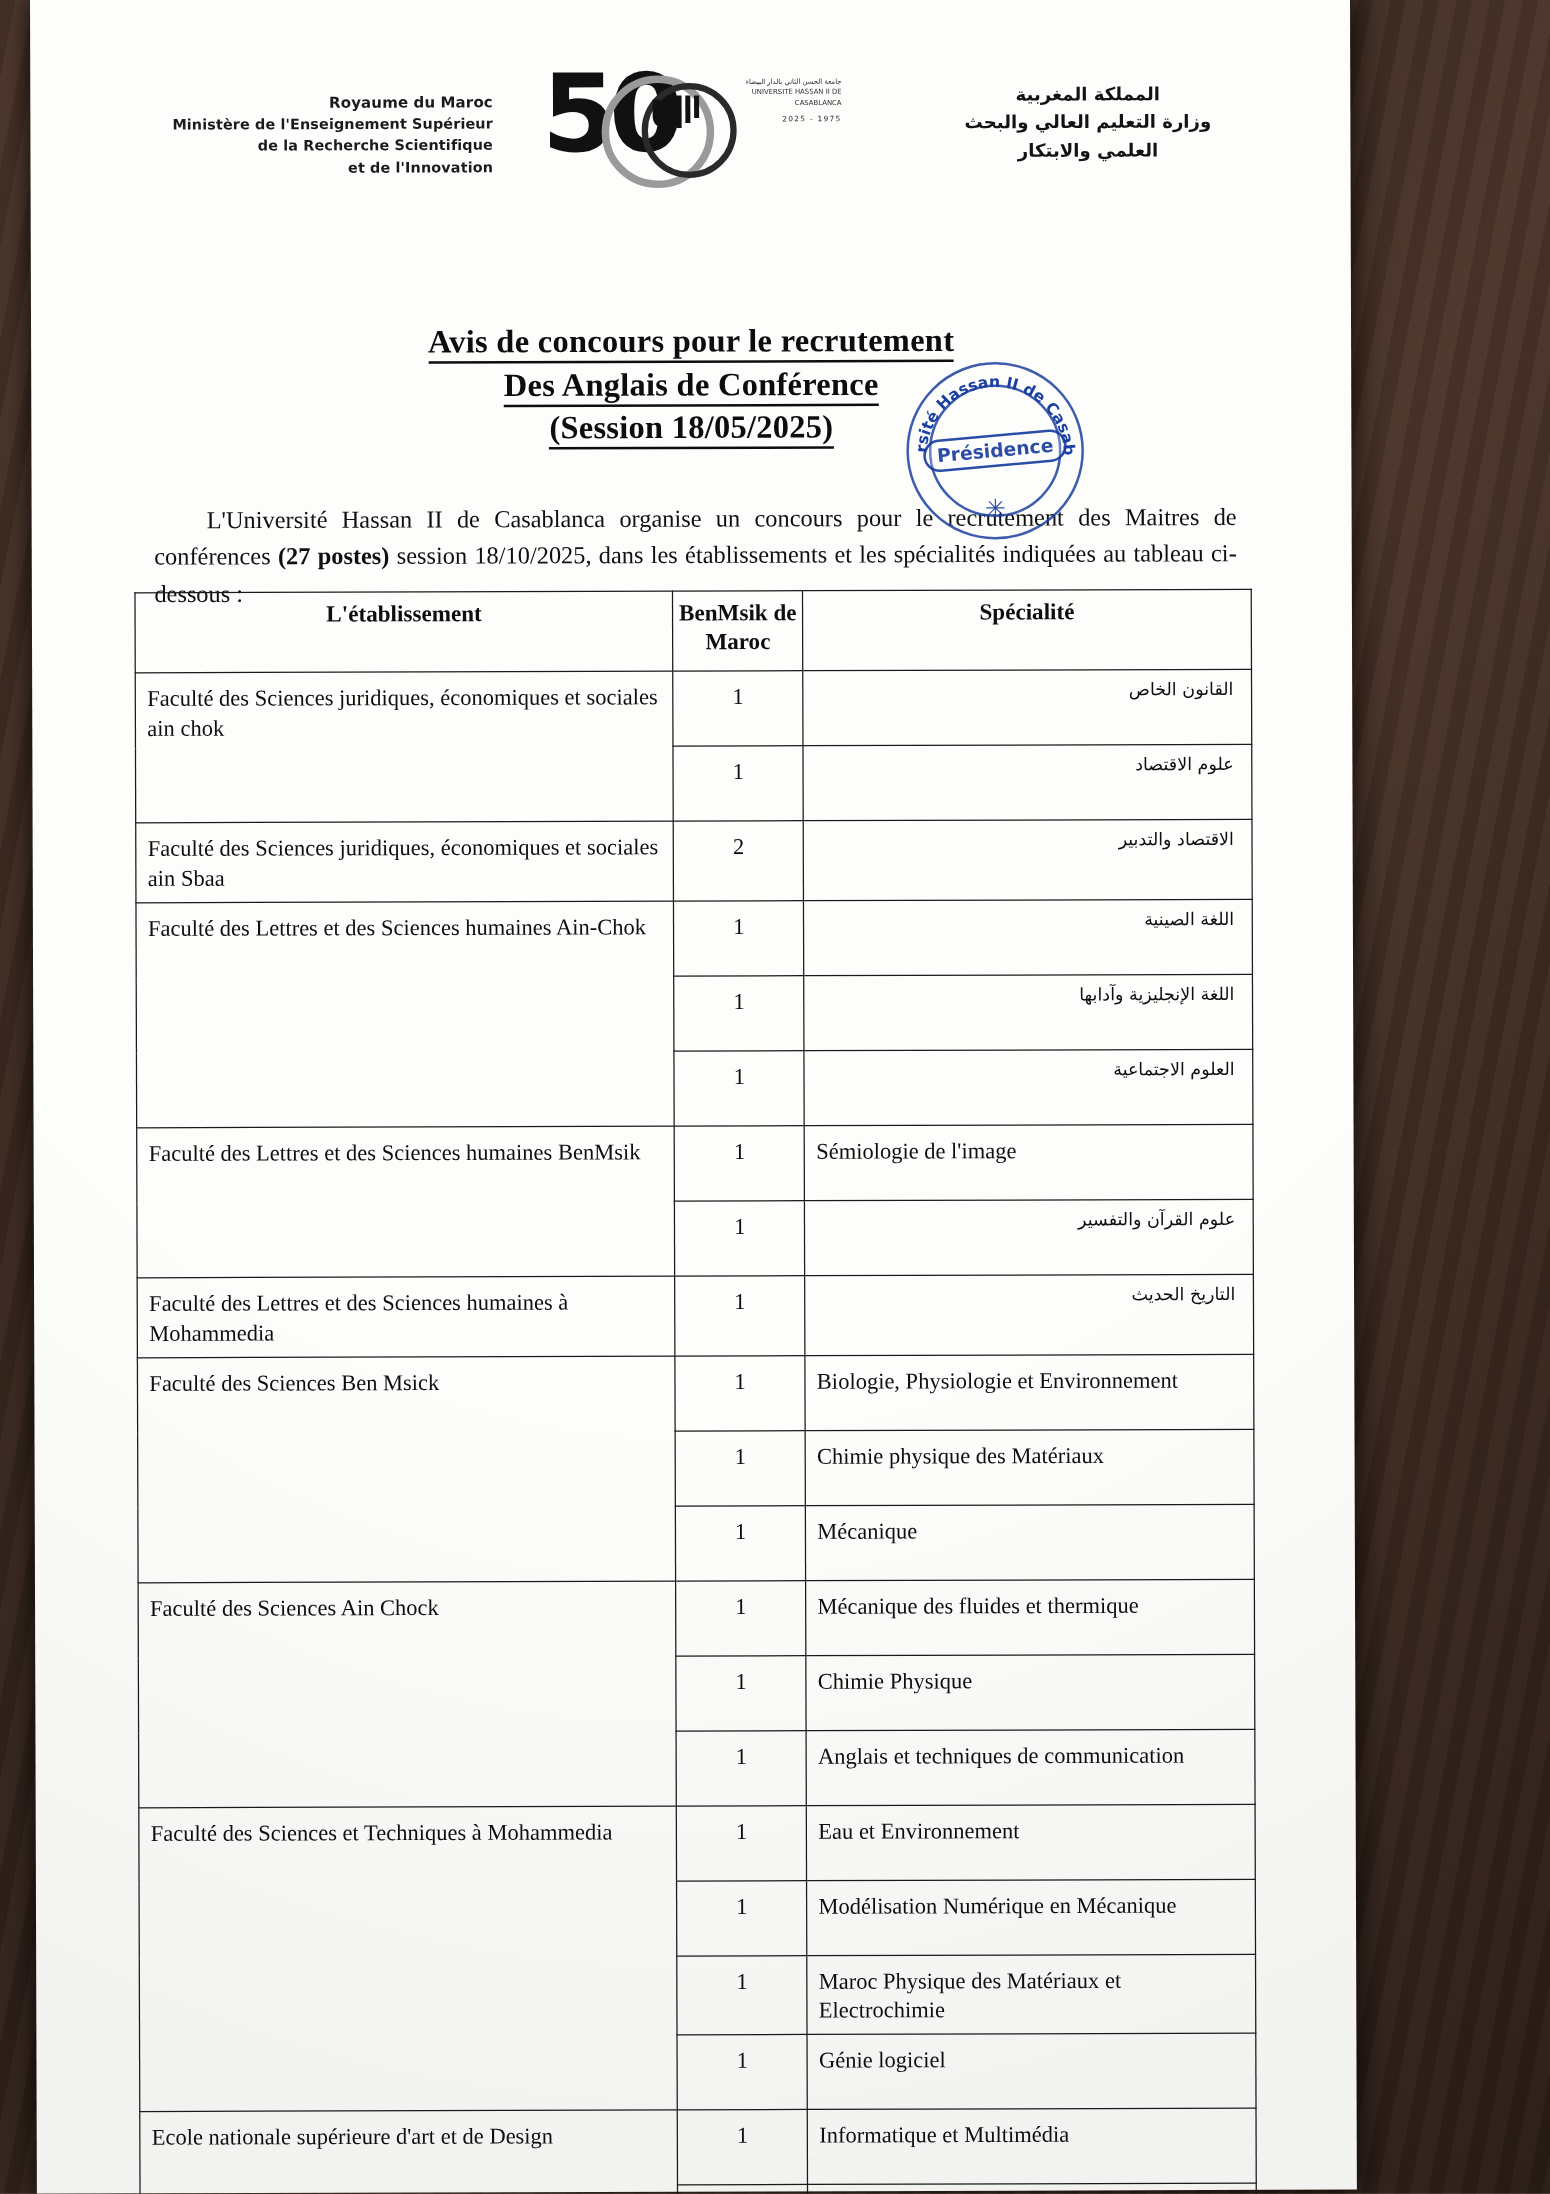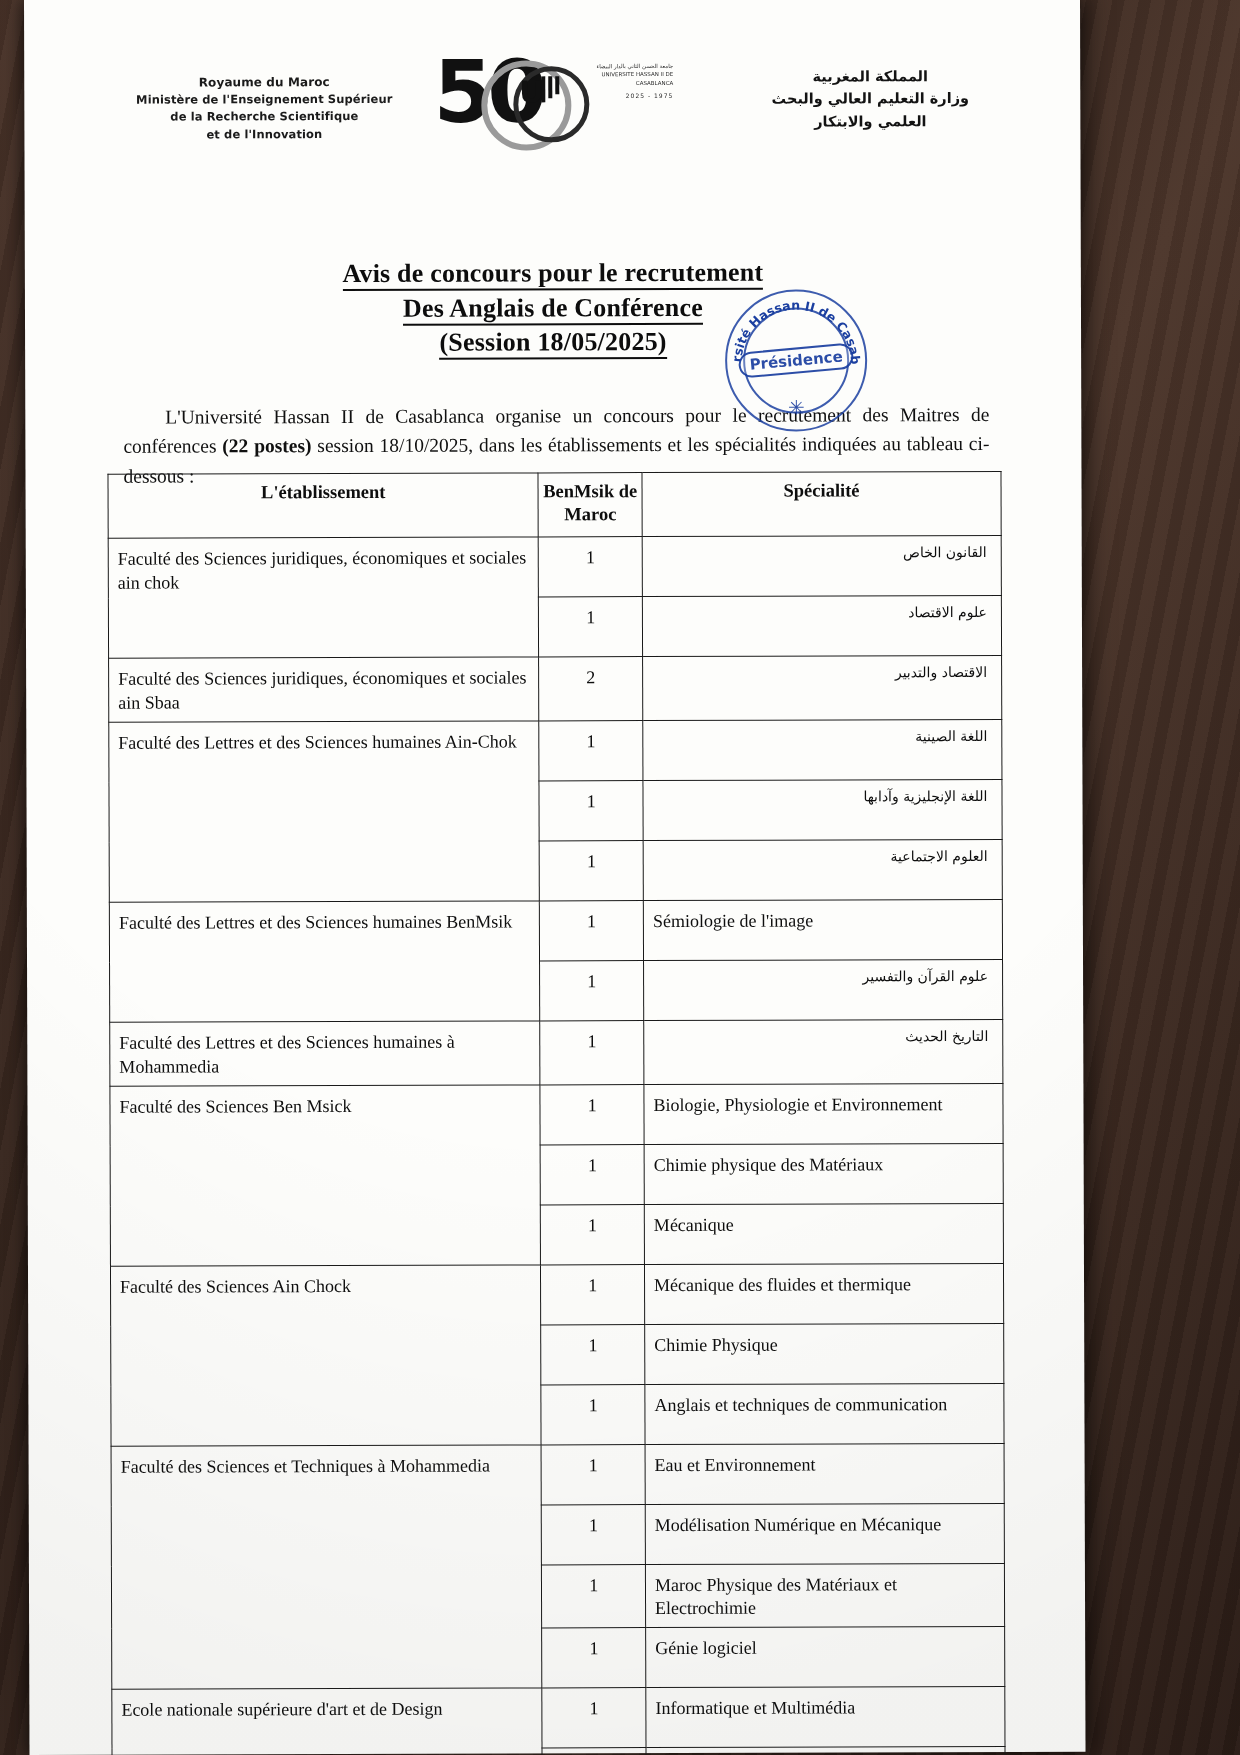--- a/index.html
+++ b/index.html
@@ -69,7 +69,7 @@
     left: 110px;
     top: 16px;
     width: 260px;
-    text-align: center;
+    text-align: right;
     font-family: "DejaVu Sans", sans-serif;
     font-weight: bold;
     font-size: 11.5px;

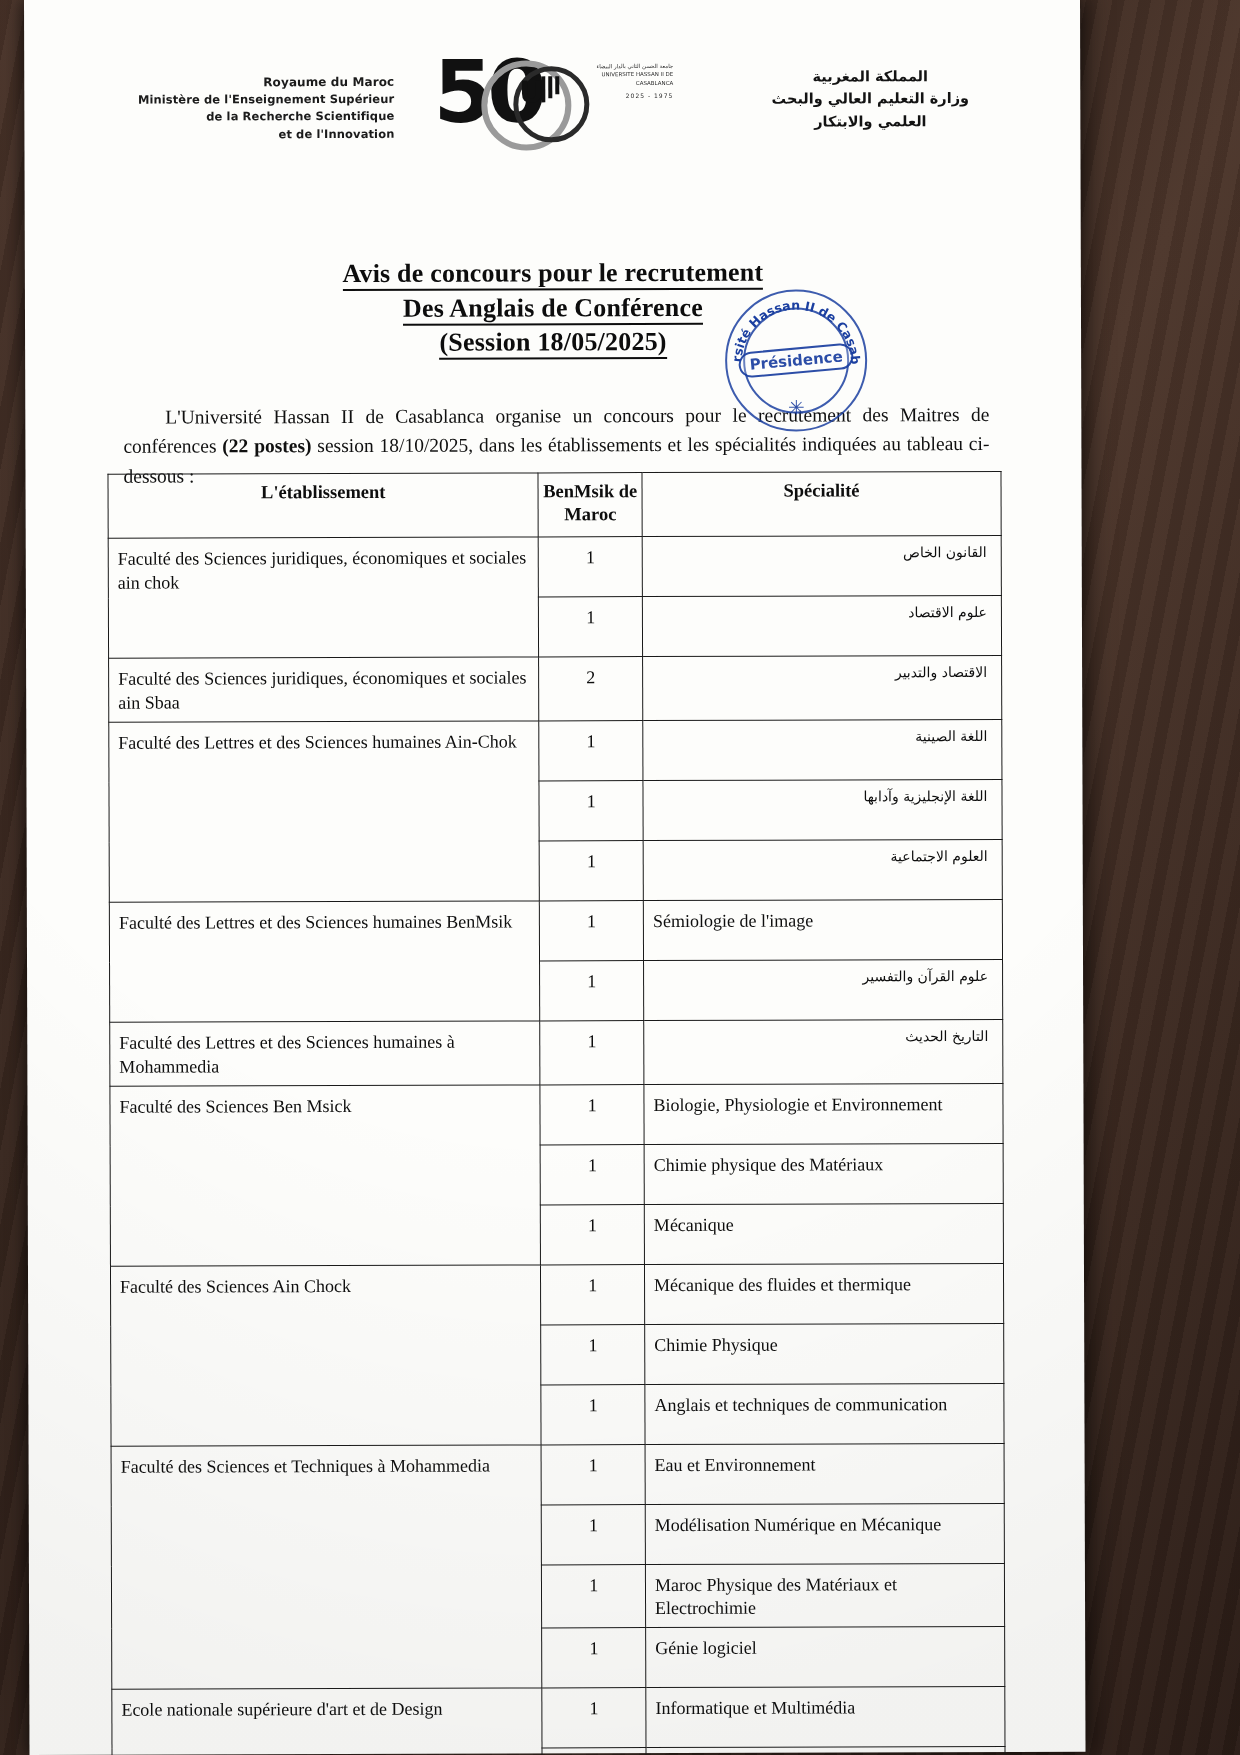--- a/index.html
+++ b/index.html
@@ -354,7 +354,7 @@
       <div><span>(Session 18/05/2025)</span></div>
     </div>
 
-    <p class="para"><span>L'Université Hassan II de Casablanca organise un concours pour le recrutement des Maitres de conférences </span><b>(22 postes)</b><span> session 18/10/2025, dans les établissements et les spécialités indiquées au tableau ci-dessous :</span></p>
+    <p class="para"><span>L'Université Hassan II de Casablanca organise un concours pour le recrutement des Maitres de conférences </span><b>(27 postes)</b><span> session 18/10/2025, dans les établissements et les spécialités indiquées au tableau ci-dessous :</span></p>
 
     <div class="stamp">
       <svg viewBox="0 0 142 142">

